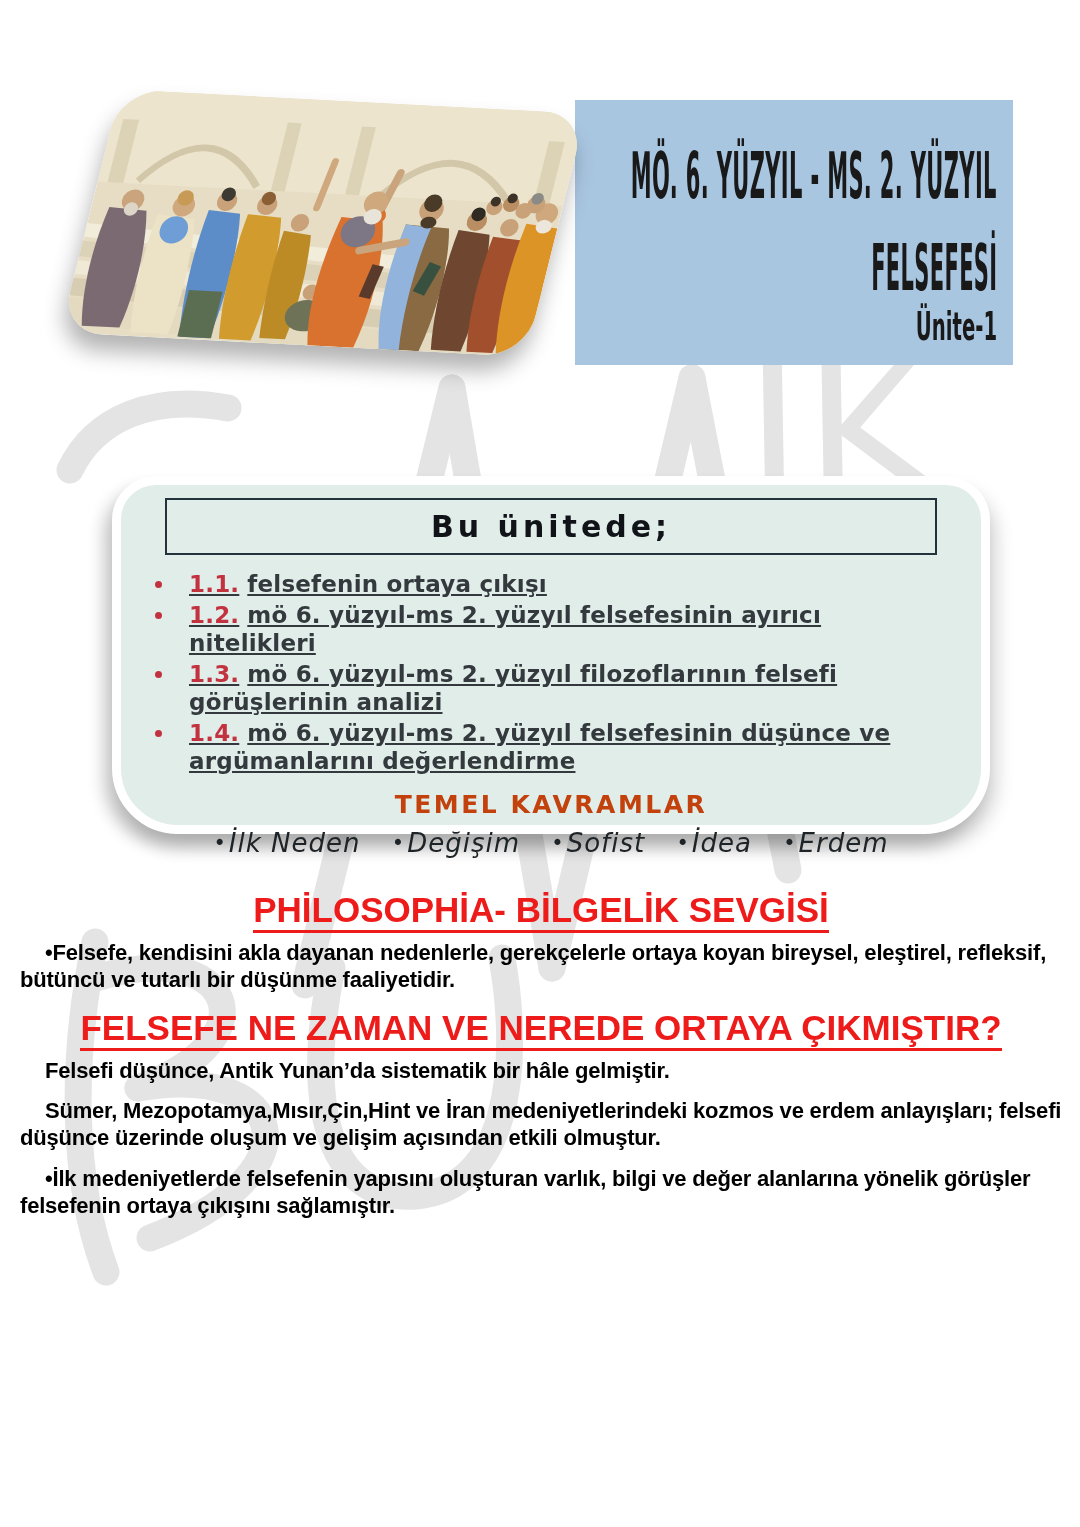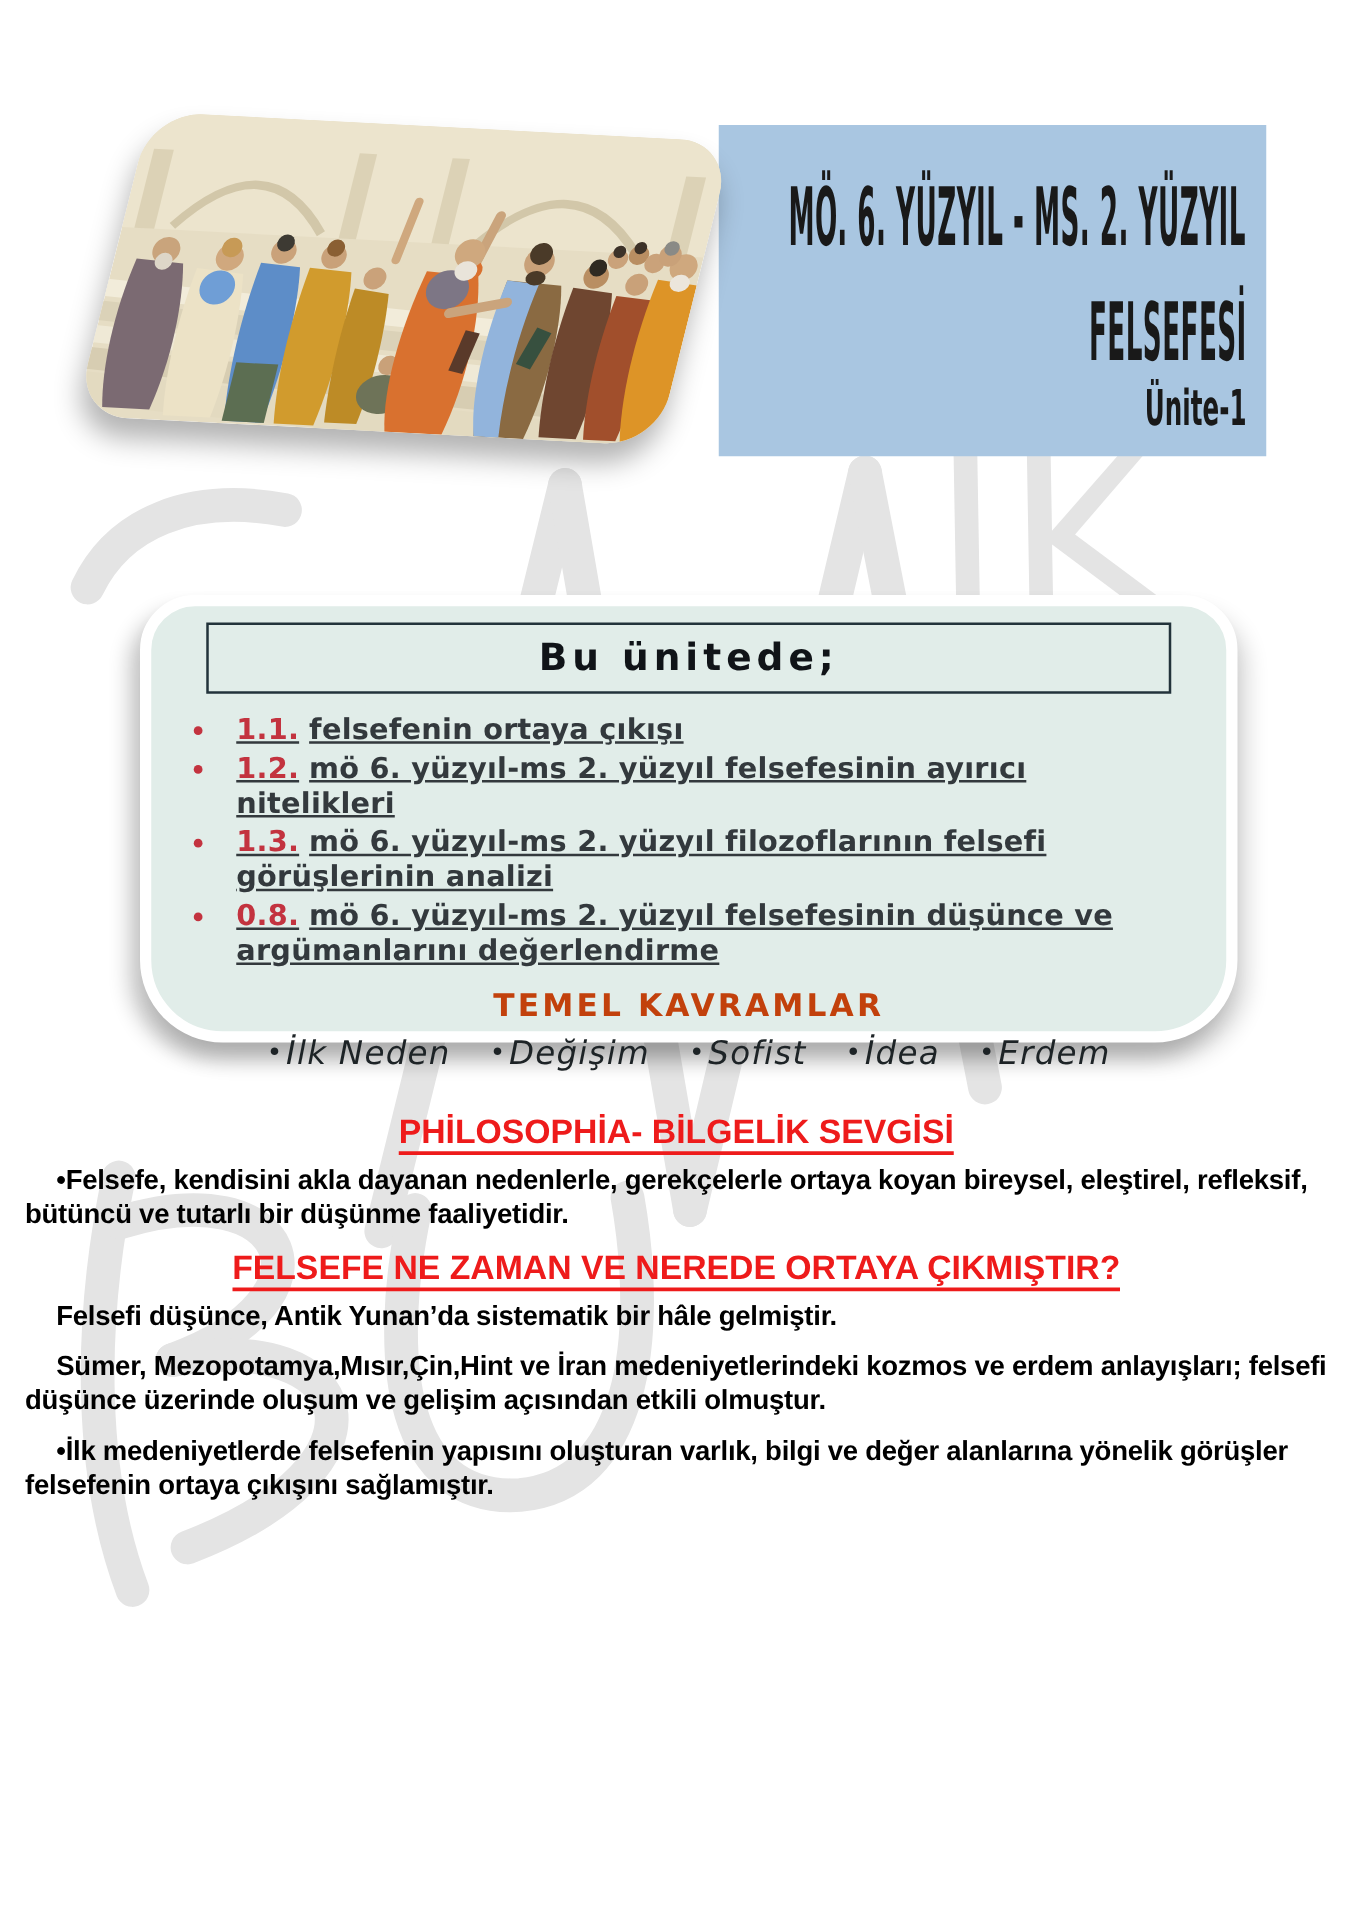--- a/index.html
+++ b/index.html
@@ -201,7 +201,7 @@
         <span class="num">1.3.</span><span>mö 6. yüzyıl-ms 2. yüzyıl filozoflarının felsefi görüşlerinin analizi</span>
       </li>
       <li>
-        <span class="num">0.8.</span><span>mö 6. yüzyıl-ms 2. yüzyıl felsefesinin düşünce ve argümanlarını değerlendirme</span>
+        <span class="num">1.4.</span><span>mö 6. yüzyıl-ms 2. yüzyıl felsefesinin düşünce ve argümanlarını değerlendirme</span>
       </li>
     </ul>
     <div class="kc-title">TEMEL KAVRAMLAR</div>

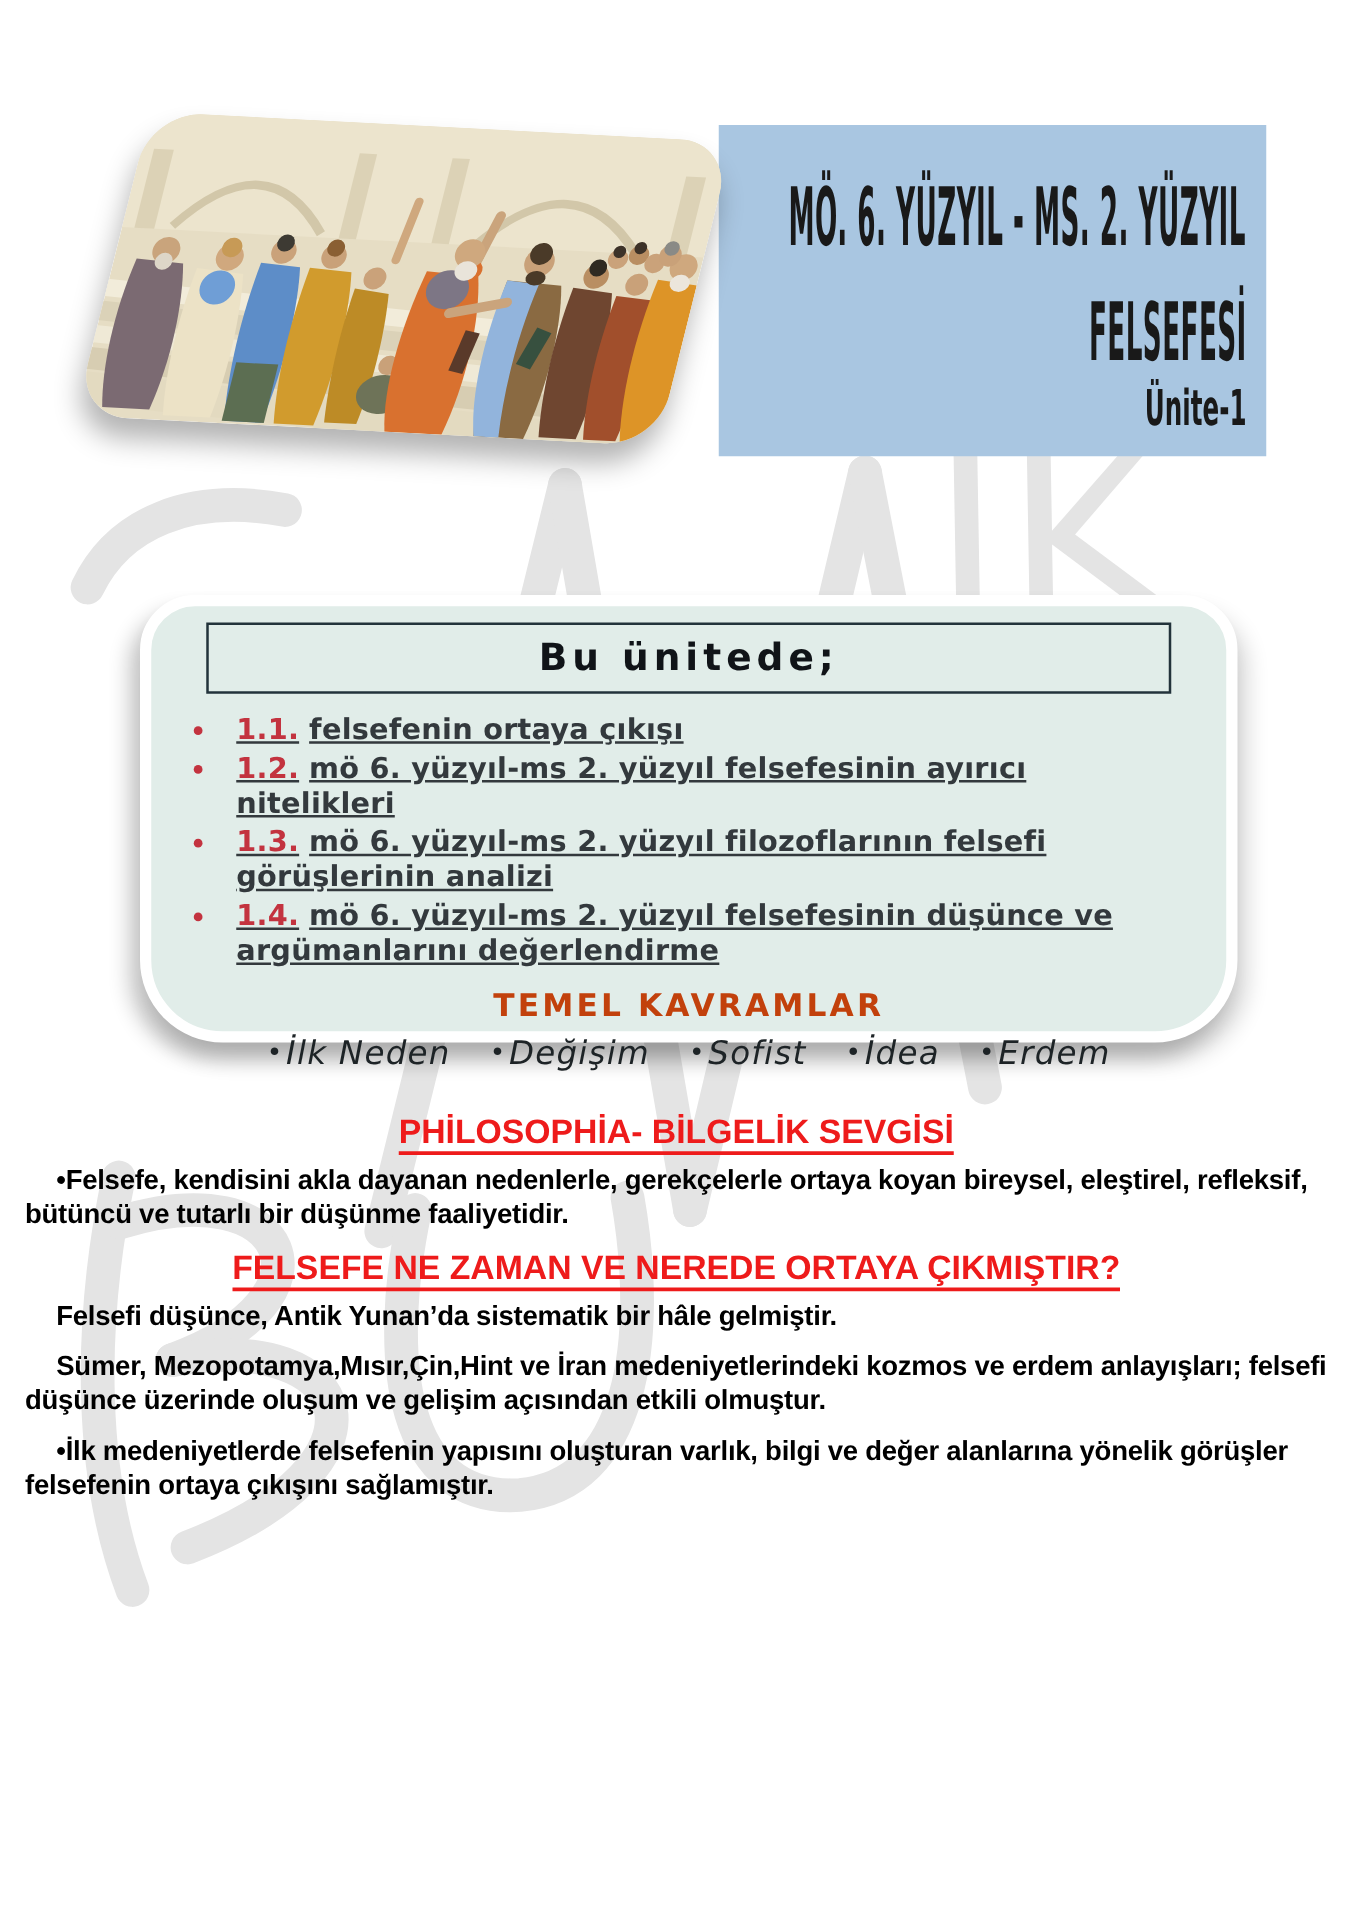--- a/index.html
+++ b/index.html
@@ -72,7 +72,7 @@
   
   .content { position:absolute; left:20px; right:18px; top:890px; z-index:1; }
   .red-h {
-    margin:0 0 10px; text-align:center; font-size:27px; font-weight:bold;
+    margin:0 0 10px; text-align:center; font-size:35px; font-weight:bold;
     color:#ee1b1b; letter-spacing:0;
   }
   .red-h .u { border-bottom:3px solid #ee1b1b; padding-bottom:1px; }

